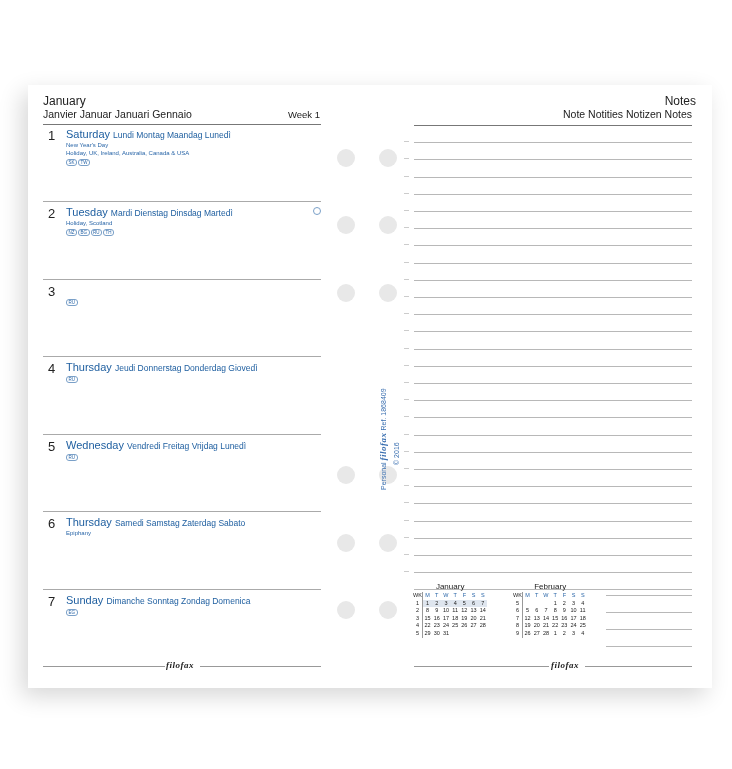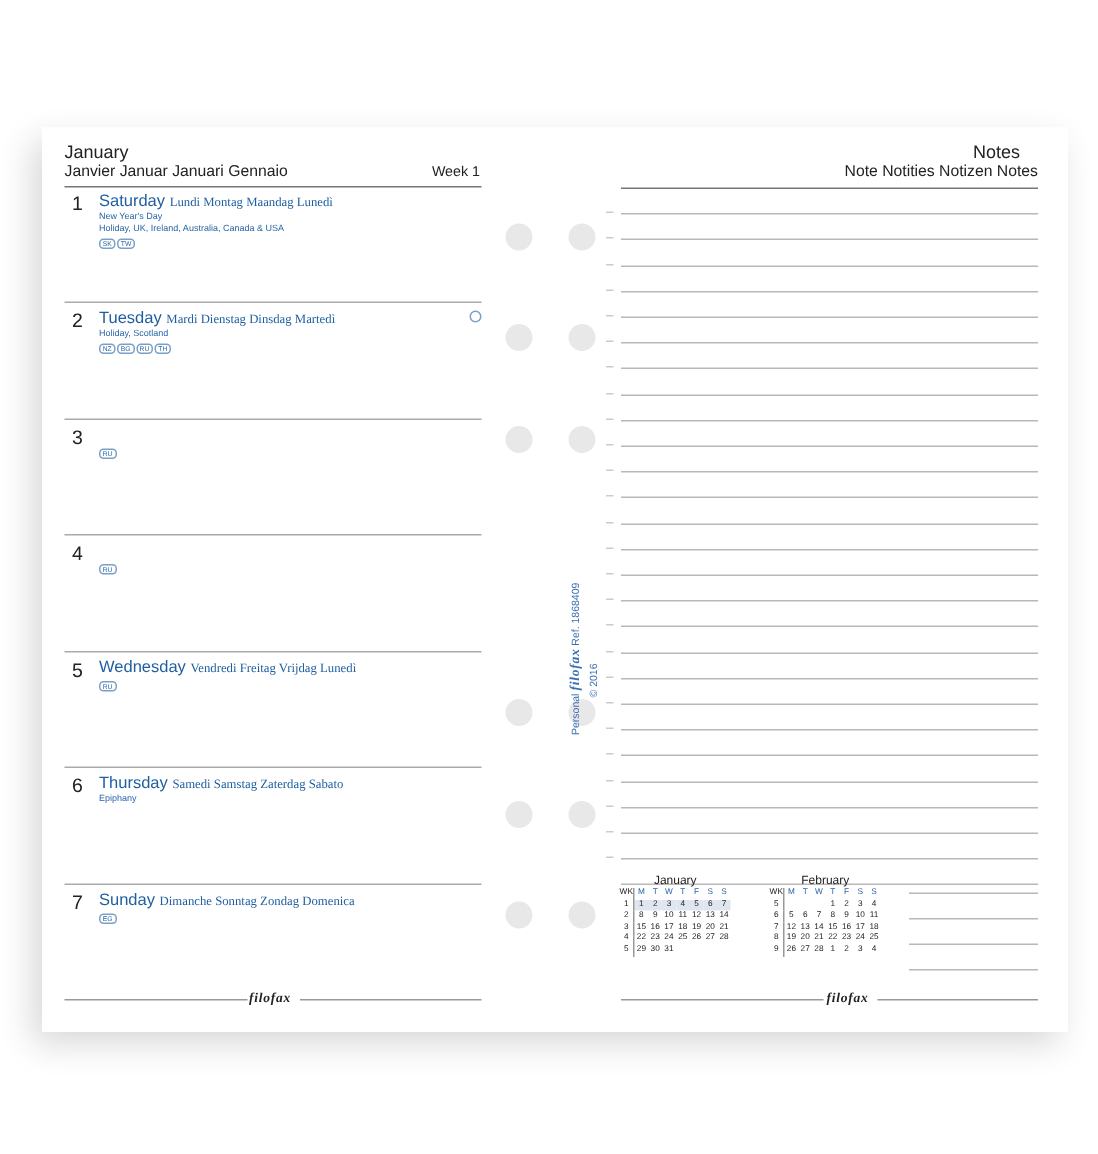--- a/index.html
+++ b/index.html
@@ -32,7 +32,7 @@
   .vert { position:absolute; left:350px; top:405px; transform:rotate(-90deg); transform-origin:left top; white-space:nowrap; font-size:7px; color:#3a6fb0; }
   .vert .brand { font-family:"Liberation Serif", serif; font-style:italic; font-weight:bold; font-size:9px; color:#3a6fb0; letter-spacing:0.5px; }
   .vert2 { position:absolute; left:365px; top:380px; transform:rotate(-90deg); transform-origin:left top; white-space:nowrap; font-size:7px; color:#3a6fb0; }
-  .notes-title { right:32px; top:9px; font-size:12px; color:#222; text-align:right; }
+  .notes-title { right:16px; top:9px; font-size:12px; color:#222; text-align:right; }
   .notes-langs { right:20px; top:23px; font-size:10.5px; color:#222; text-align:right; }
   .note-line { position:absolute; left:386px; width:278px; height:1px; background:#b8b8b8; }
   .tick { position:absolute; left:376px; width:5px; height:1px; background:#ccc; }

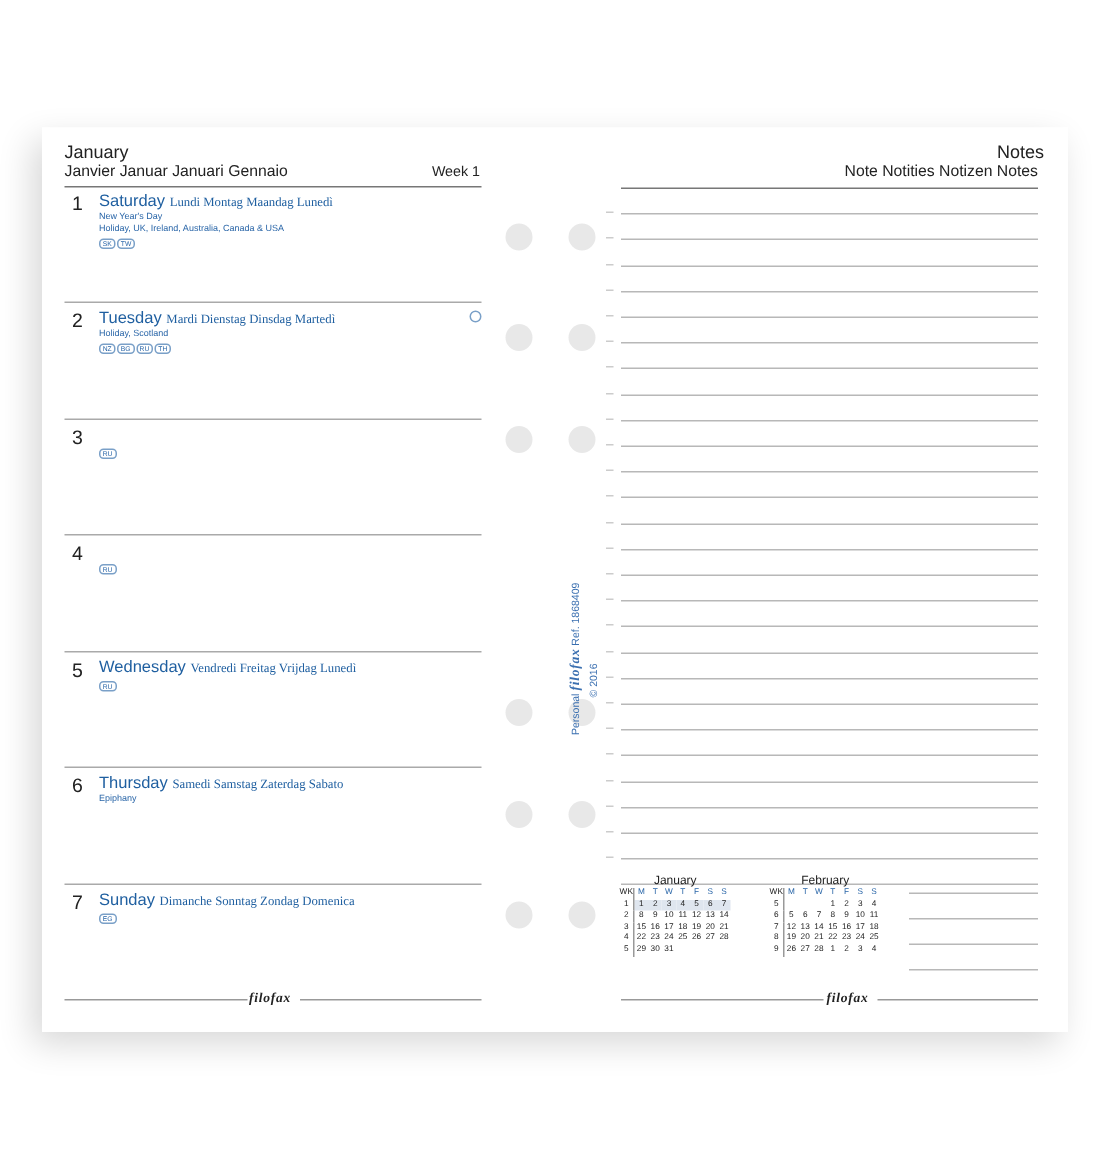--- a/index.html
+++ b/index.html
@@ -23,7 +23,7 @@
   .day .num { position:absolute; left:5px; top:0; font-size:13px; color:#222; }
   .day .name { position:absolute; left:23px; top:0; font-size:11px; color:#1f5fa0; white-space:nowrap; }
   .day .name .en { font-size:11px; }
-  .day .name .tr { font-size:8.5px;font-family:Liberation Serif, serif; }
+  .day .name .tr { font-size:8.5px; }
   .day .note { position:absolute; left:23px; font-size:6px; color:#2a66a8; white-space:nowrap; }
   .badges { position:absolute; left:23px; display:flex; gap:1px; }
   .badge { font-size:4.5px; color:#2a66a8; border:0.6px solid #7aa0c8; border-radius:3px; padding:0 1.5px; line-height:5px; height:5px; }

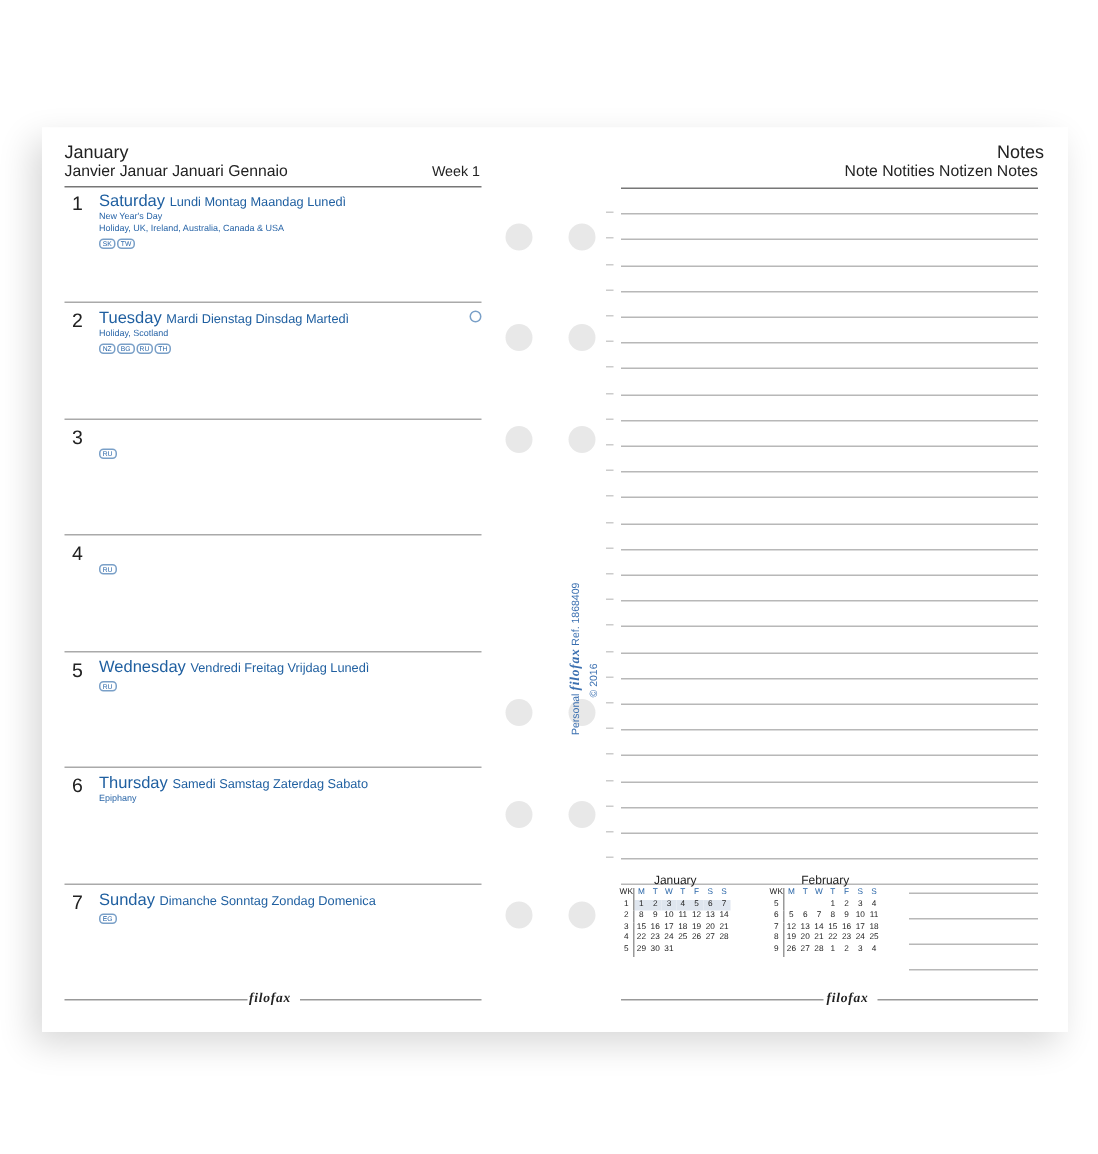--- a/index.html
+++ b/index.html
@@ -89,6 +89,7 @@
       </div>
       <div class="day" style="top: 276px; height: 70px;">
         <span class="num">4</span>
+        <span class="name"><span class="en">Thursday</span> <span class="tr">Jeudi Donnerstag Donderdag Giovedì</span></span>
         <div class="badges" style="top:15px">
           <span class="badge">RU</span>
         </div>

